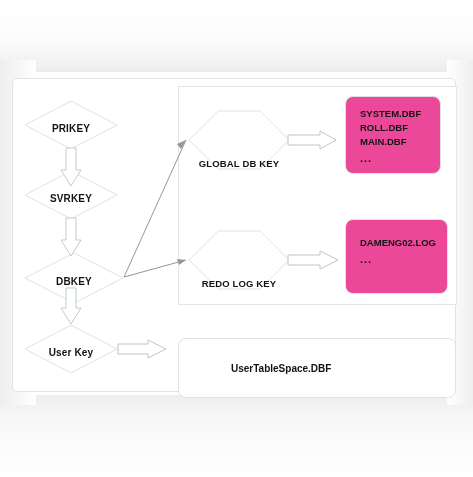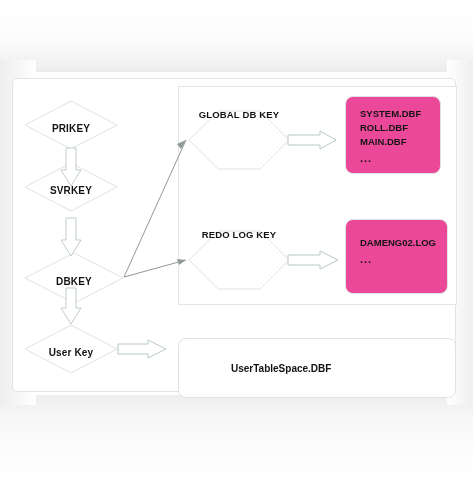--- a/index.html
+++ b/index.html
@@ -99,7 +99,7 @@
   .hexnode {
     position: absolute;
     display: flex;
-    align-items: flex-start;
+    align-items: flex-end;
     justify-content: center;
   }
   .hexnode .shape {

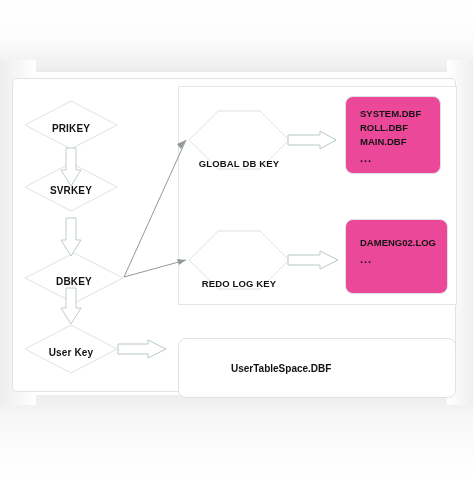--- a/index.html
+++ b/index.html
@@ -203,7 +203,7 @@
     <span class="node-label">PRIKEY</span>
   </div>
 
-  <div class="diamond" style="left:24px; top:162px; width:94px; height:50px;">
+  <div class="diamond" style="left:24px; top:170px; width:94px; height:50px;">
     <svg class="shape" viewBox="0 0 94 50" preserveAspectRatio="none">
       <polygon points="47,1 93,25 47,49 1,25" fill="#ffffff" stroke="#dfe3e1" stroke-width="1"></polygon>
     </svg>

